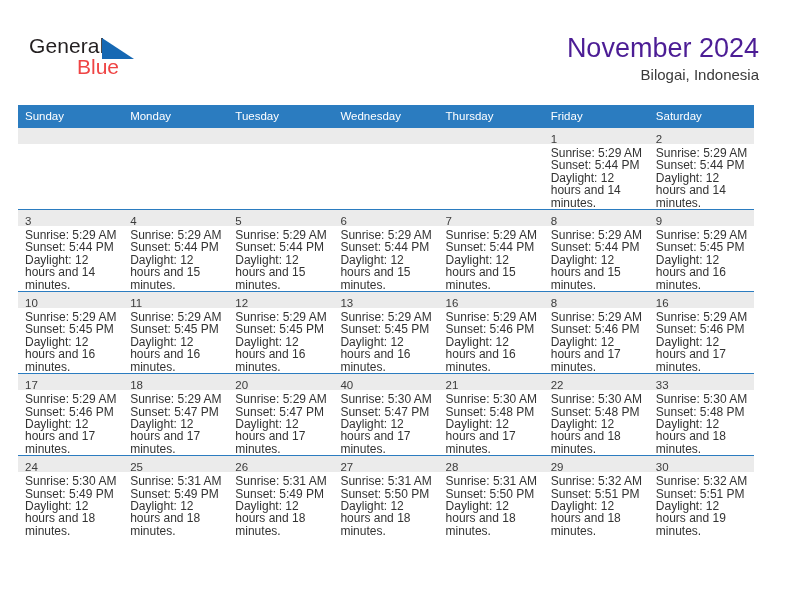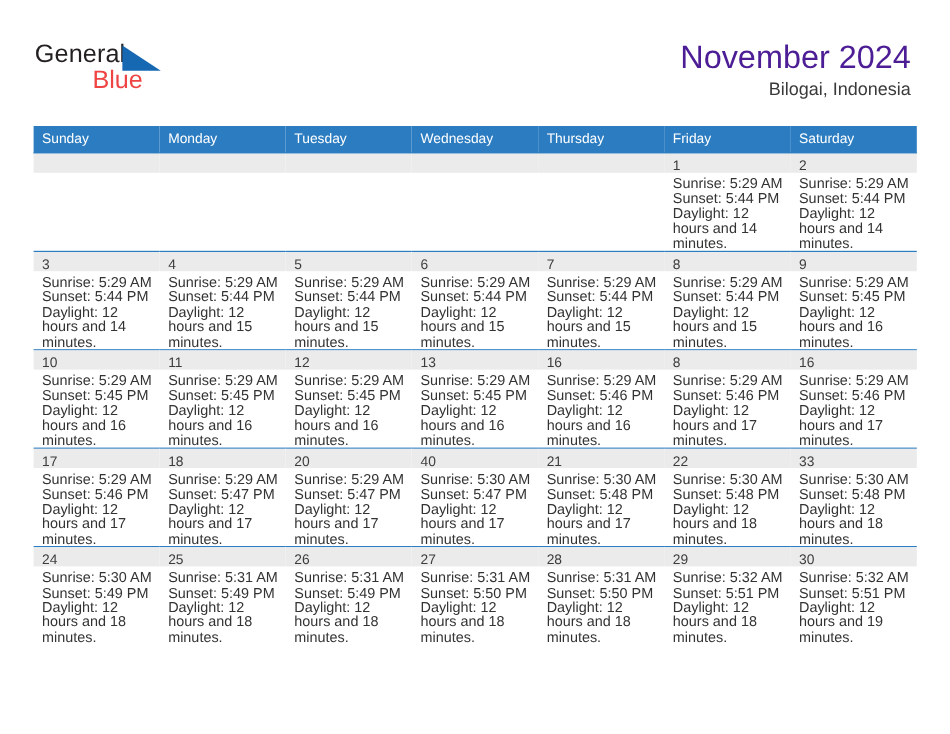--- a/index.html
+++ b/index.html
@@ -87,7 +87,7 @@
   
   .calendar {
     position: absolute;
-    left: 28px;
+    left: 18px;
     top: 105px;
     width: 736px;
     border-collapse: collapse;

